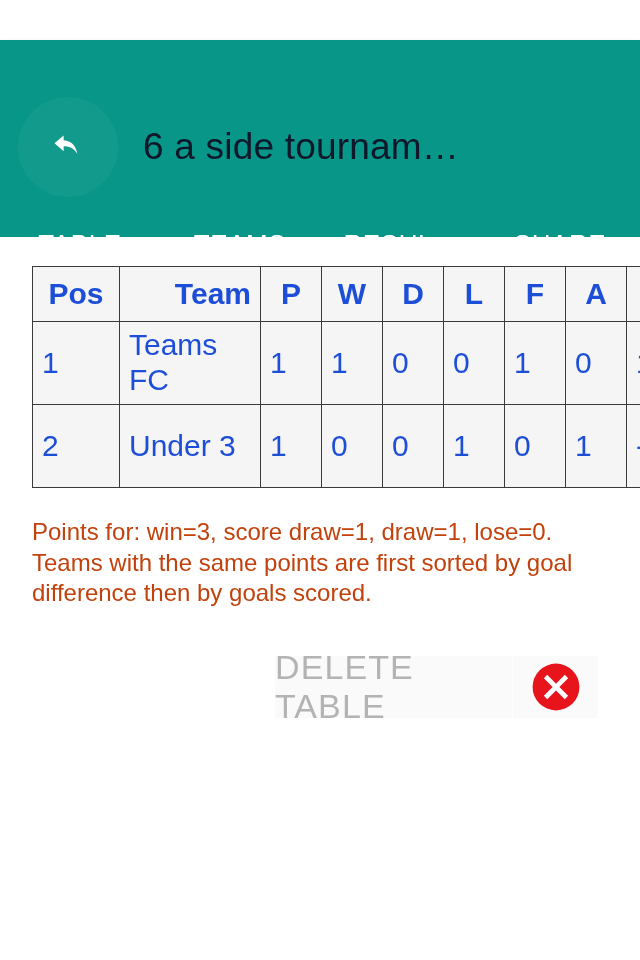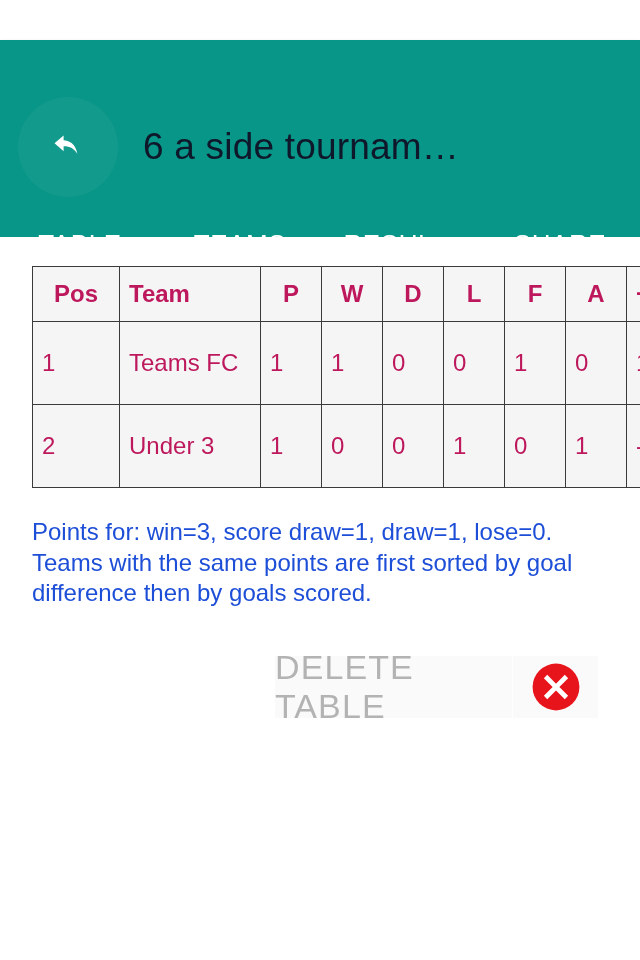--- a/index.html
+++ b/index.html
@@ -111,8 +111,8 @@
     background: #f5f5f5;
     border: none;
     padding: 0 9px;
-    font-size: 24px;
-    color: #be185d;
+    font-size: 30px;
+    color: #1d4ed8;
     text-align: left;
     vertical-align: middle;
     line-height: 1.16;

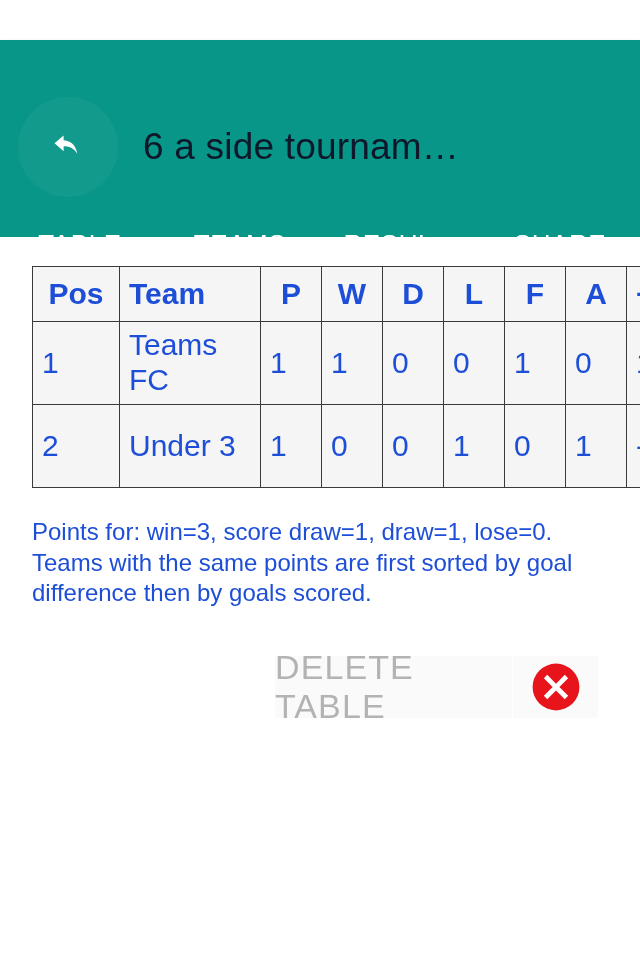--- a/index.html
+++ b/index.html
@@ -120,7 +120,7 @@
   }
   #standings-table thead th {
     font-weight: bold;
-    text-align: left;
+    text-align: right;
     height: 54px;
   }
   #standings-table thead th.col-pos,

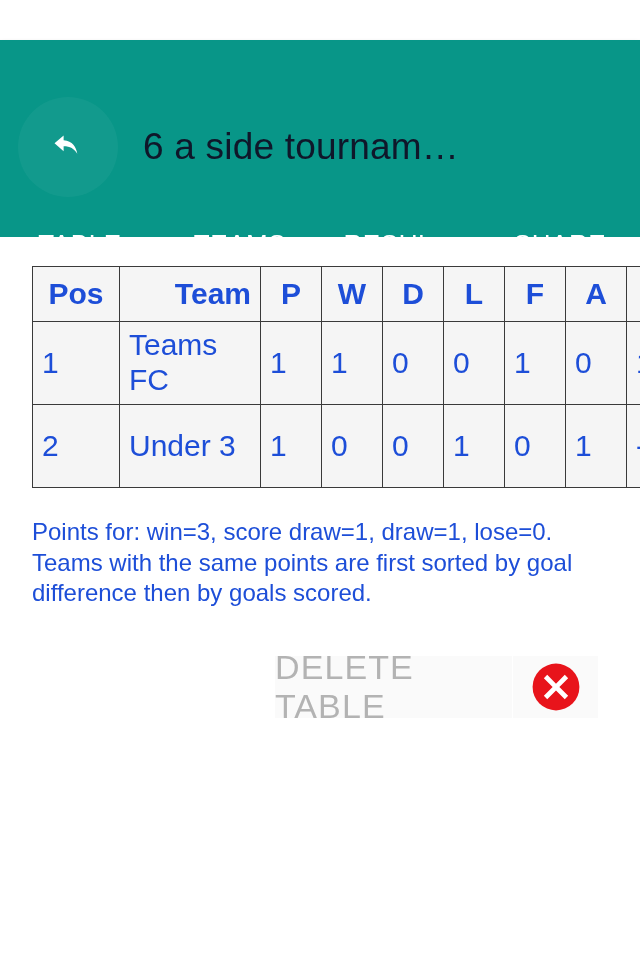--- a/index.html
+++ b/index.html
@@ -144,7 +144,7 @@
     width: 562px;
     font-size: 24px;
     line-height: 1.28;
-    color: #1d4ed8;
+    color: #c2410c;
   }
 
   

